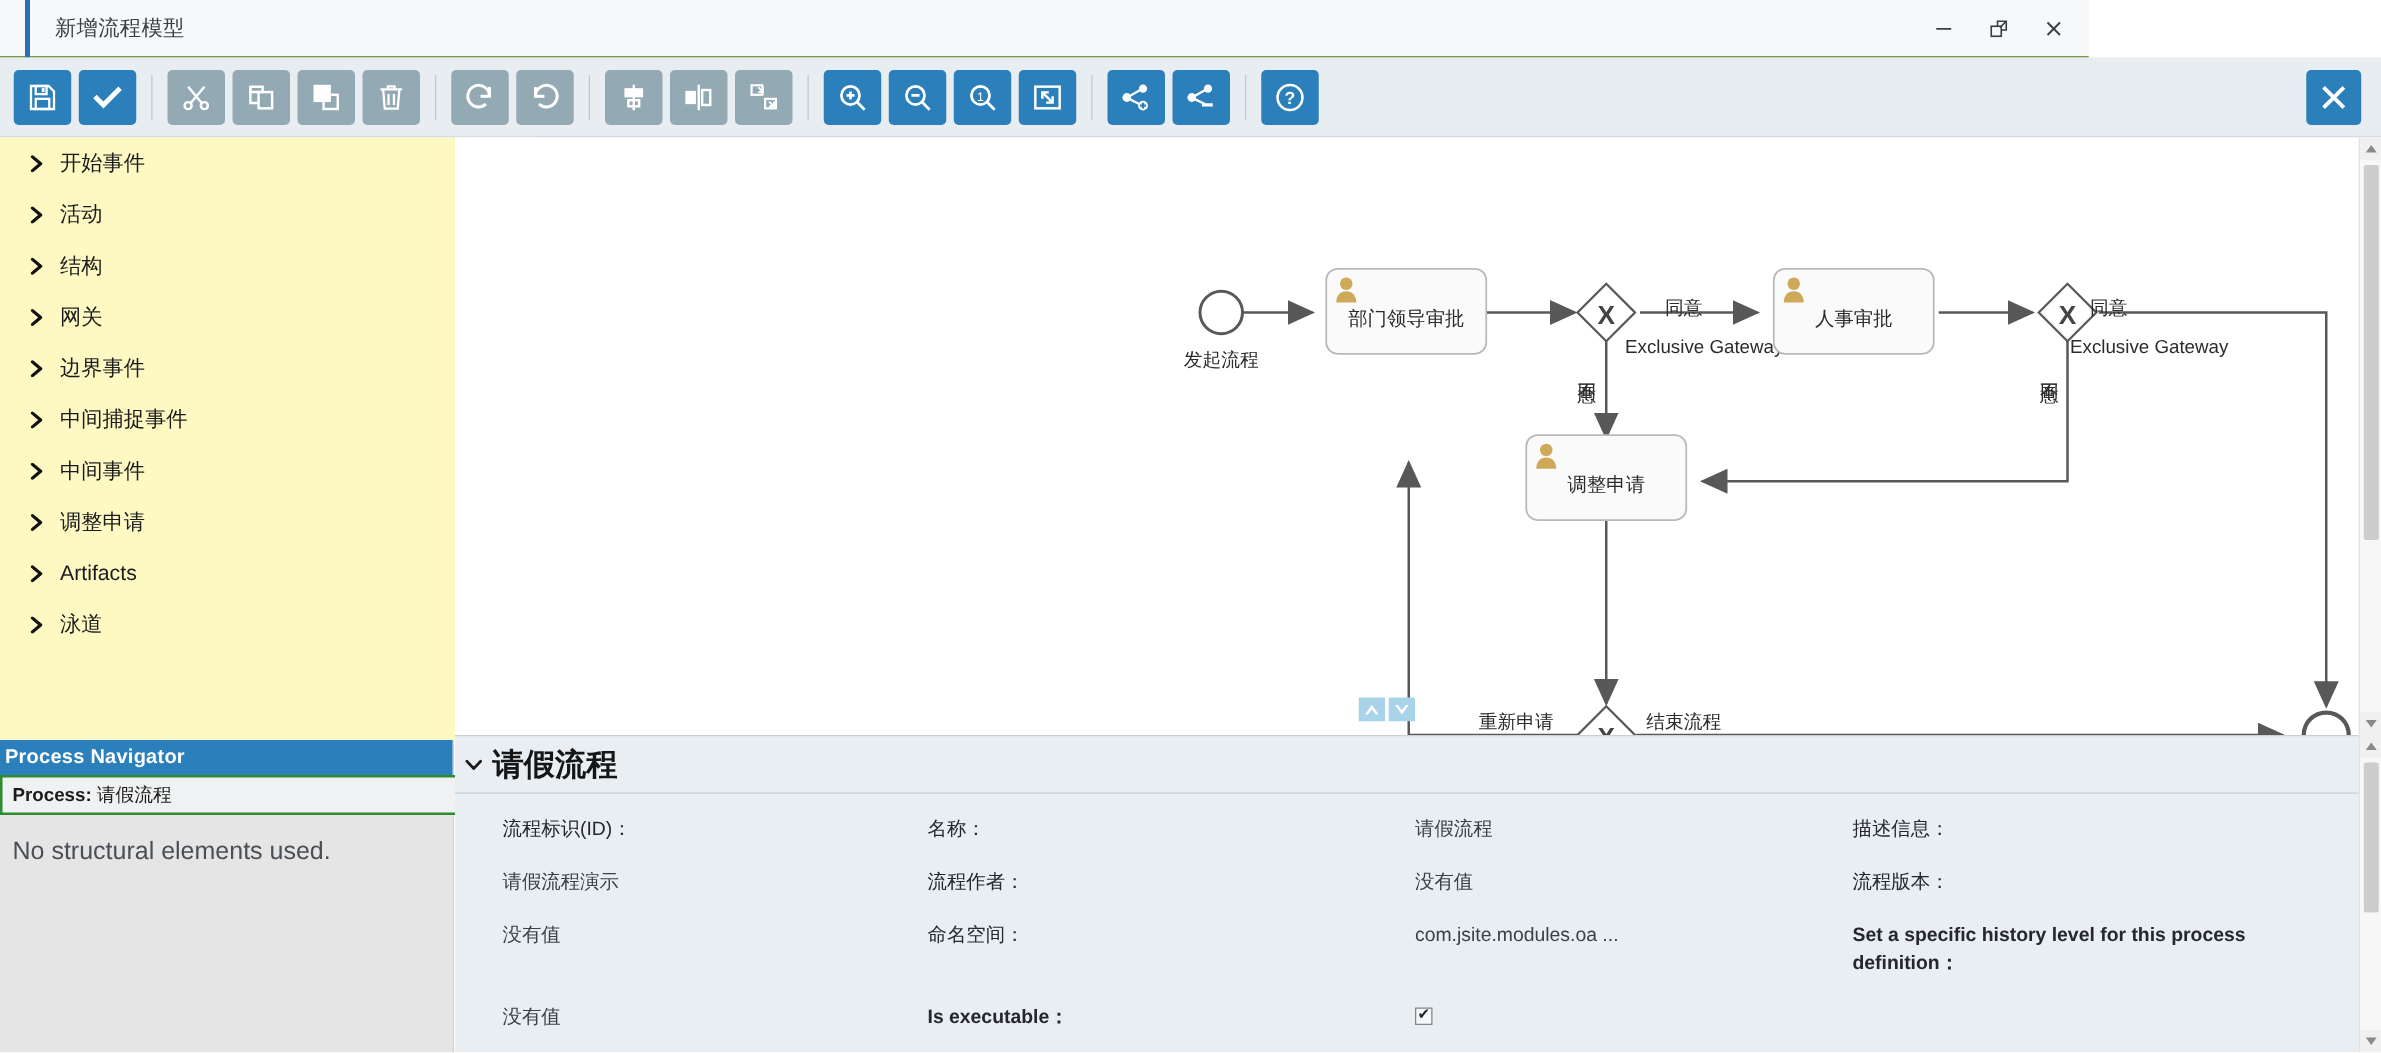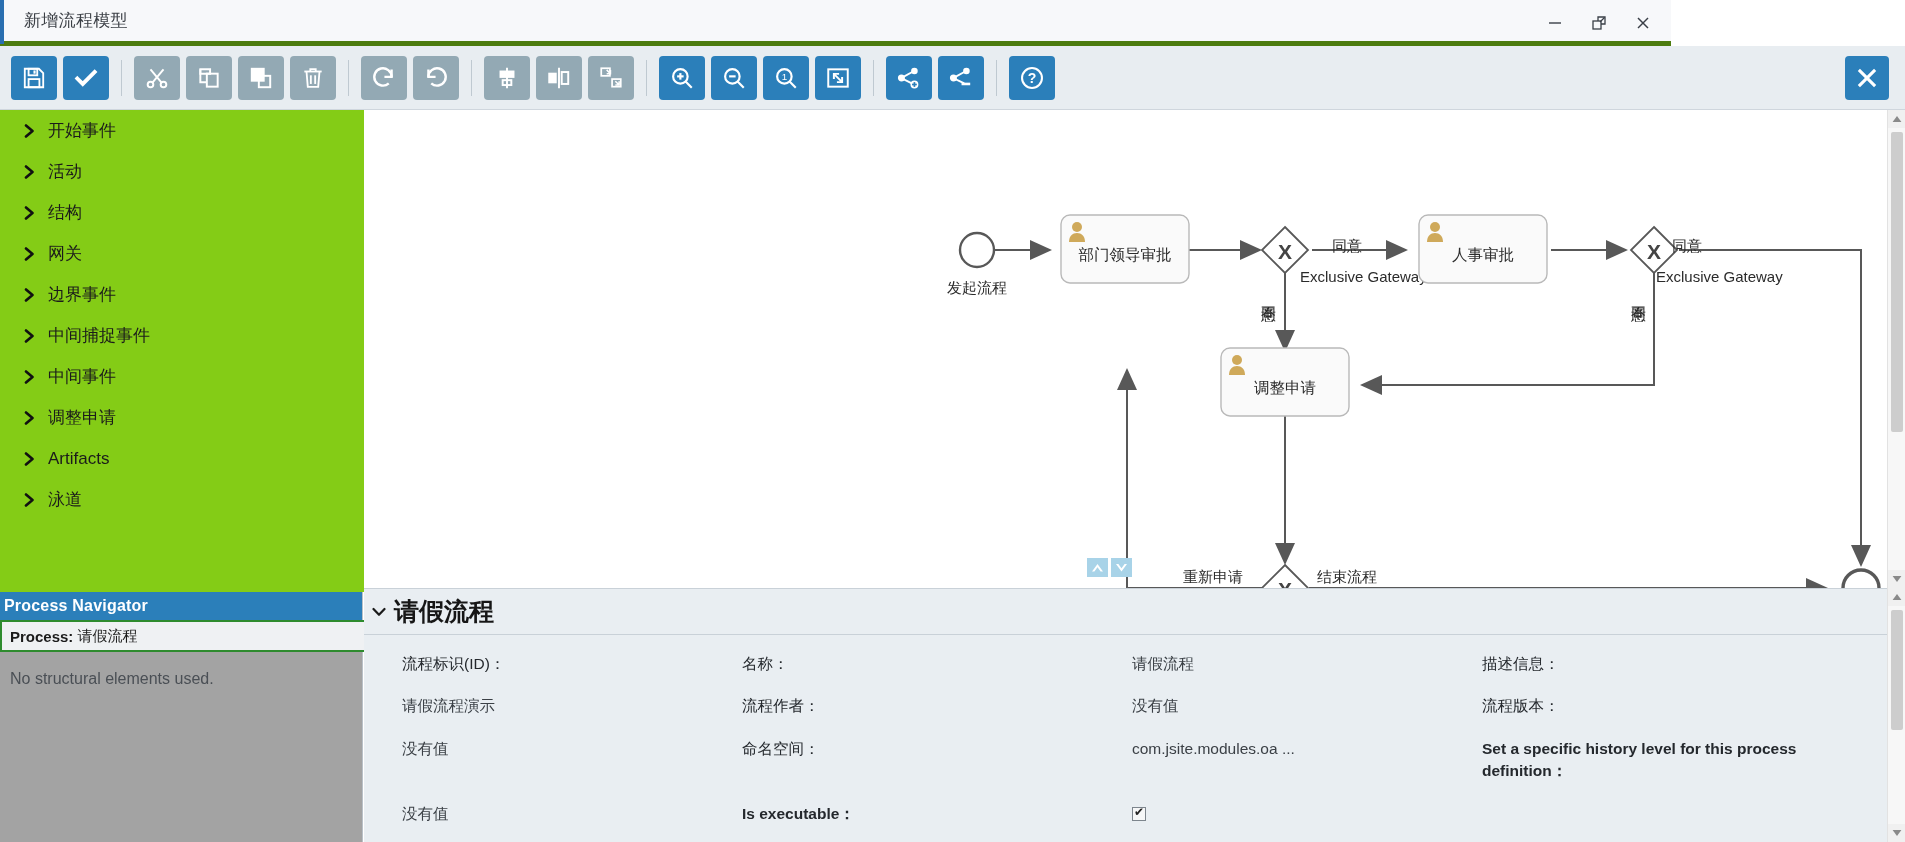--- a/index.html
+++ b/index.html
@@ -14,8 +14,8 @@
   
   .titlebar {
     position: absolute; left: 0; top: 0; width: 1671px; height: 46px;
-    background: #f7f8fa; border-bottom: 5px solid #4d7c0f;
-    display: flex; align-items: center;
+    background: #f7f8fa; border-bottom: 1px solid #4d7c0f;
+    display: flex; align-items: center; padding-left: 20px;
   }
   .titlebar .accent { width: 4px; height: 46px; background: #2a6fb0; }
   .titlebar .wtitle {

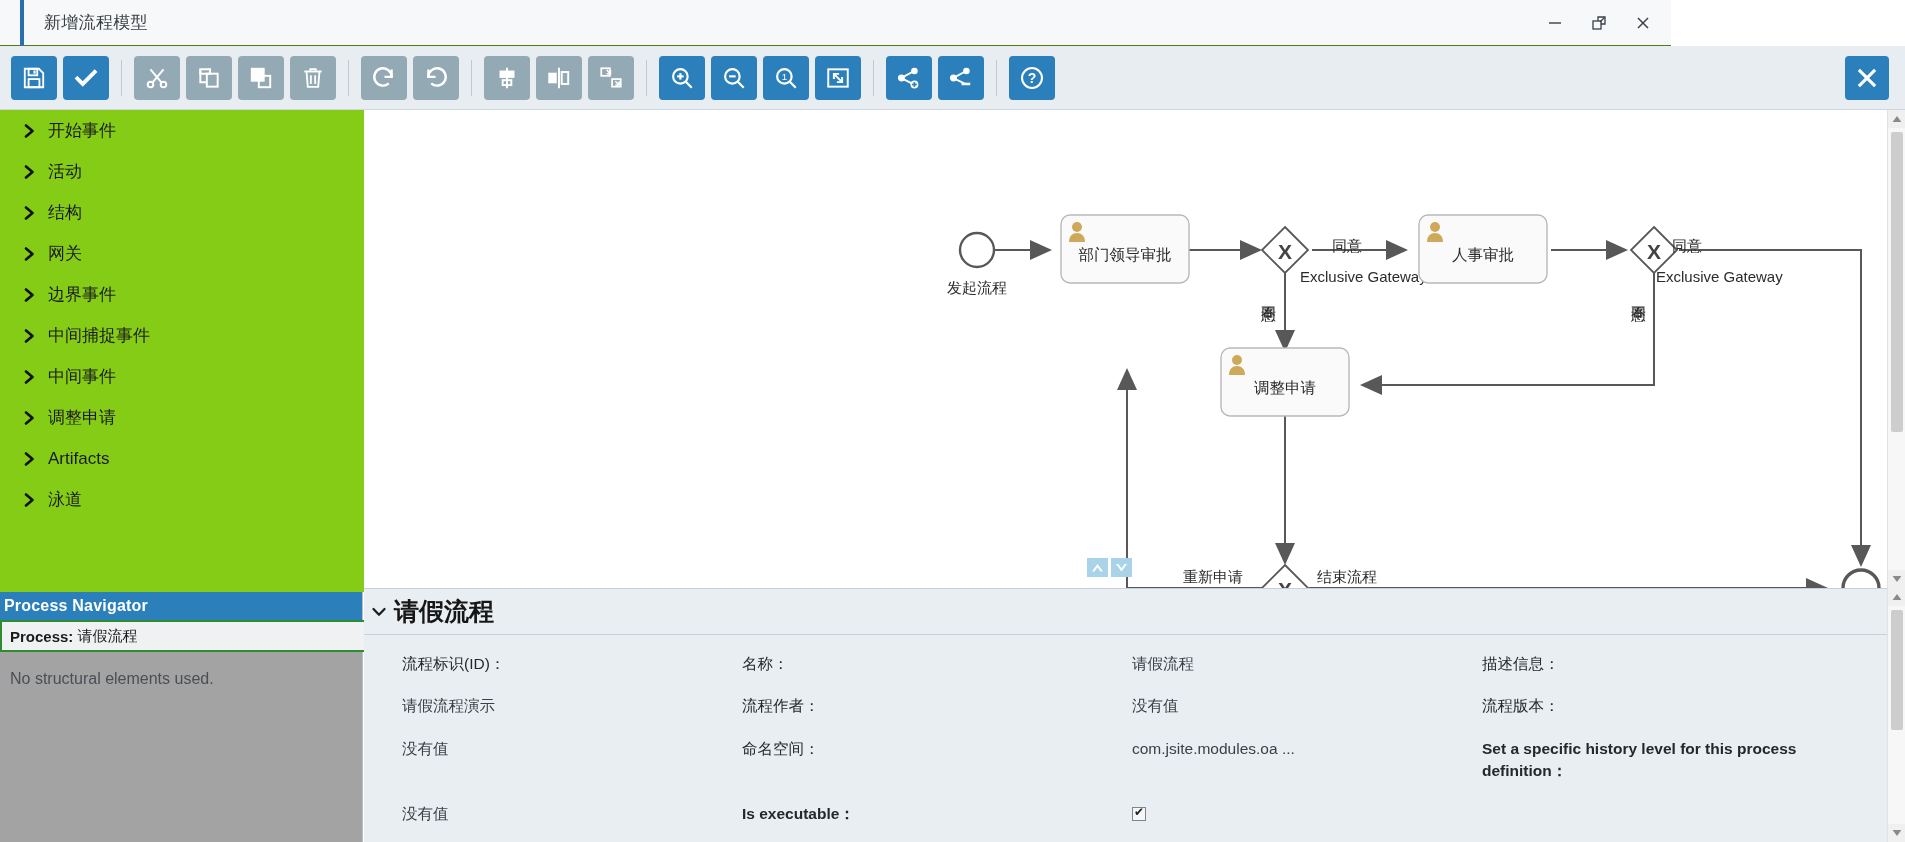--- a/index.html
+++ b/index.html
@@ -56,7 +56,7 @@
   }
   .palette {
     position:absolute; left:0; top:0; width: 427px; height: 482px;
-    background:#84cc16; overflow:hidden; border-right:1px solid #cfd4d9;
+    background:#fef9c3; overflow:hidden; border-right:1px solid #cfd4d9;
   }
   .pal-item {
     display:flex; align-items:center; height: 41px; padding-left: 24px;

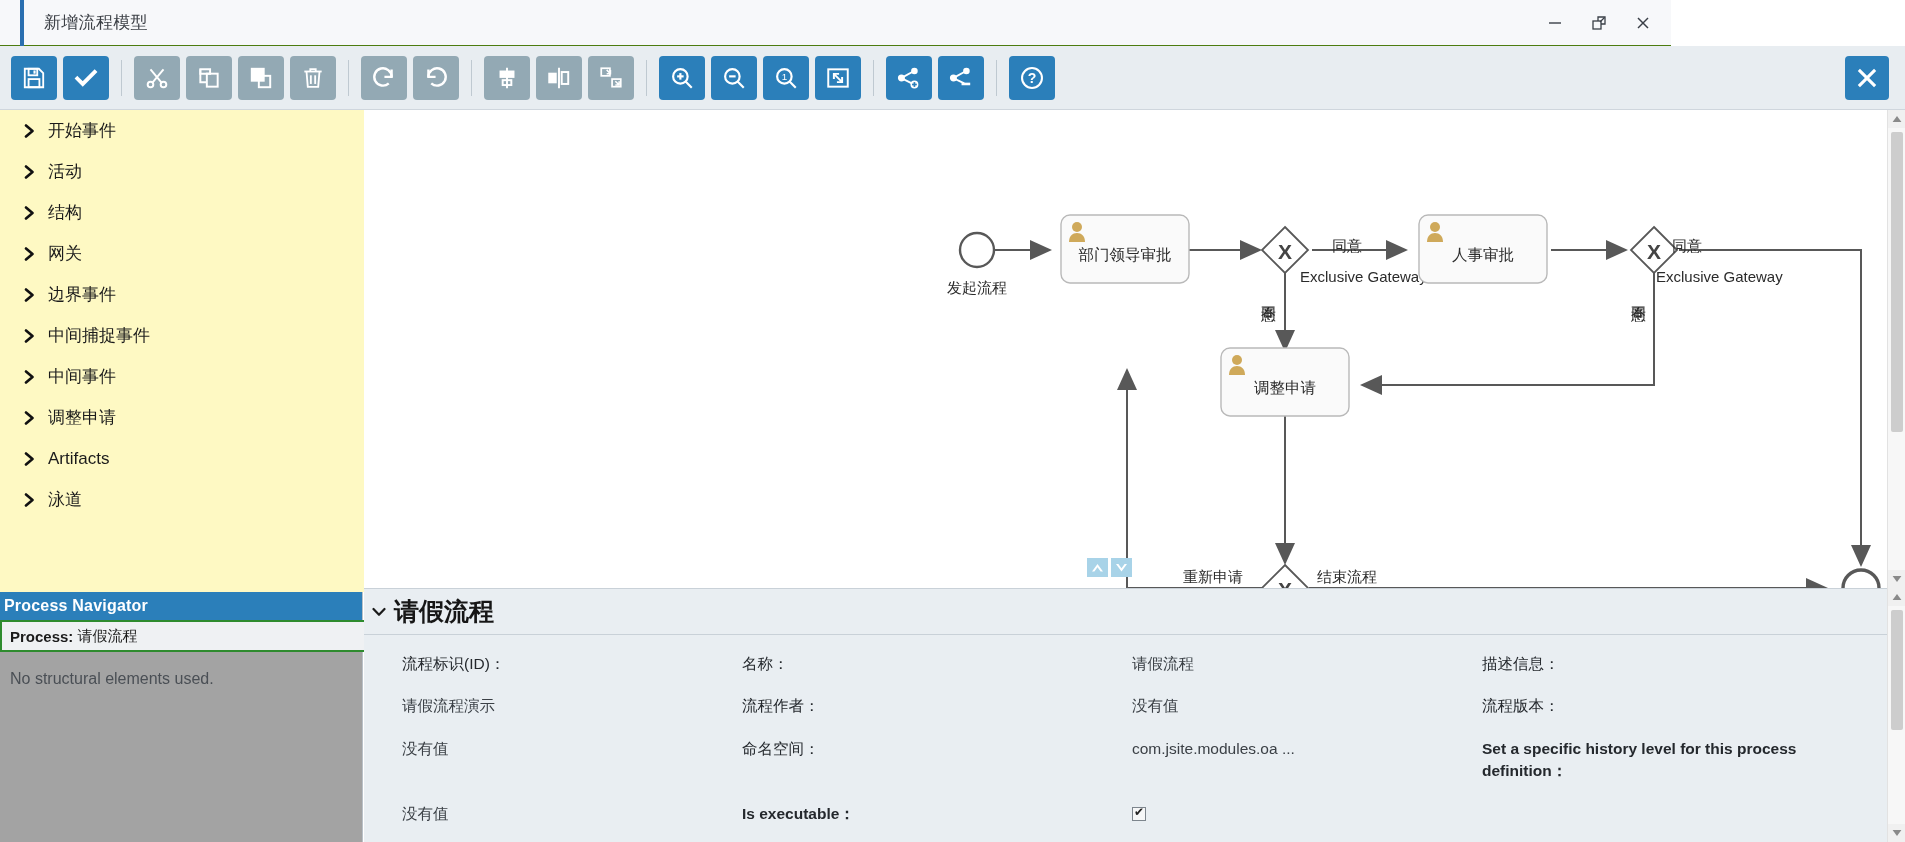--- a/index.html
+++ b/index.html
@@ -80,7 +80,7 @@
   .nav-row b { font-weight: bold; margin-right: 4px; }
   .nav-empty {
     position:absolute; left:0; top:542px; width: 362px; height: 190px;
-    background:#a3a3a3; padding: 18px 10px; font-size: 16px; color:#4a4f55;
+    background:#e5e5e5; padding: 18px 10px; font-size: 20px; color:#4a4f55;
   }
 
   

